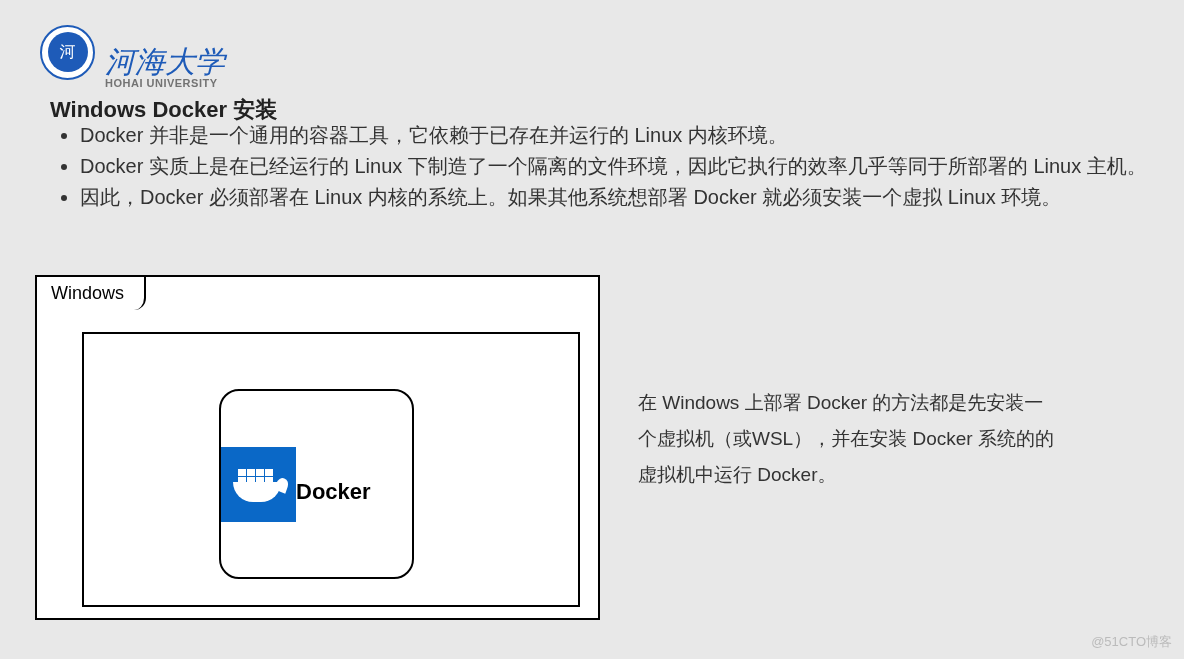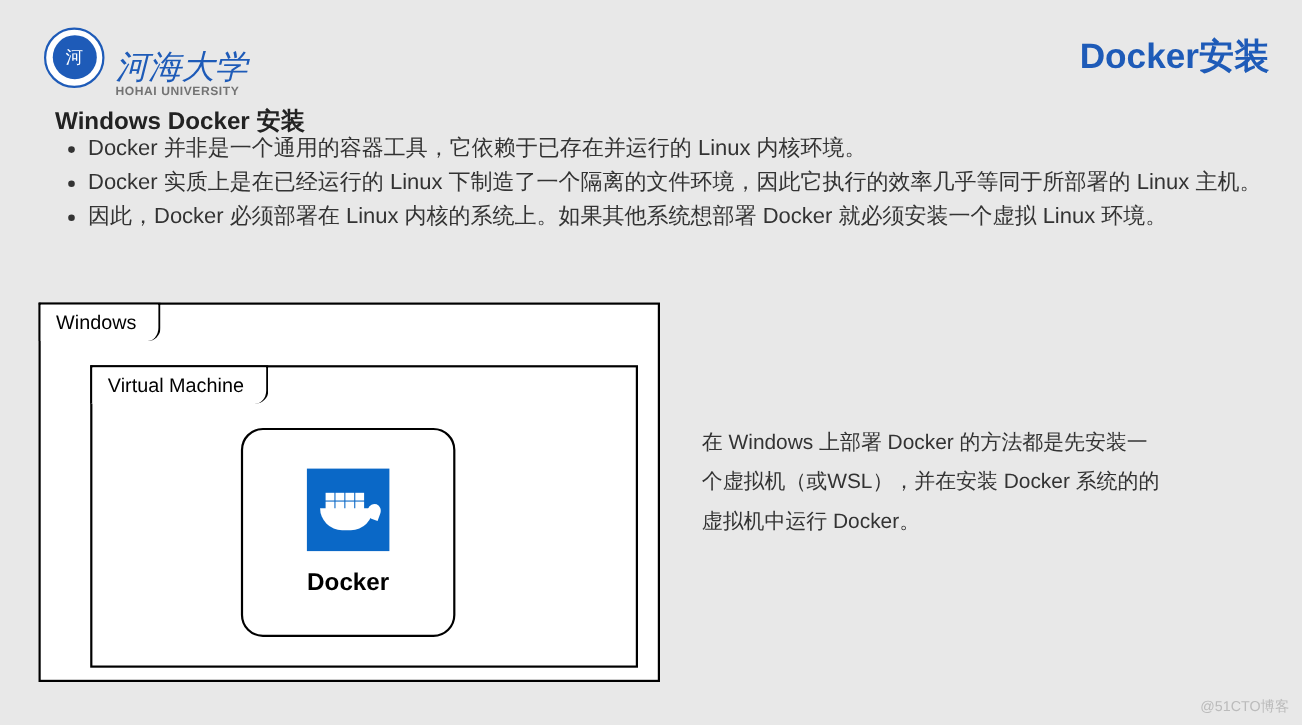--- a/index.html
+++ b/index.html
@@ -243,7 +243,6 @@
       <div class="univ-en">HOHAI UNIVERSITY</div>
     </div>
   </div>
-  <div class="page-title">Docker安装</div>
 </div>
 
 <div class="section-title">Windows Docker 安装</div>

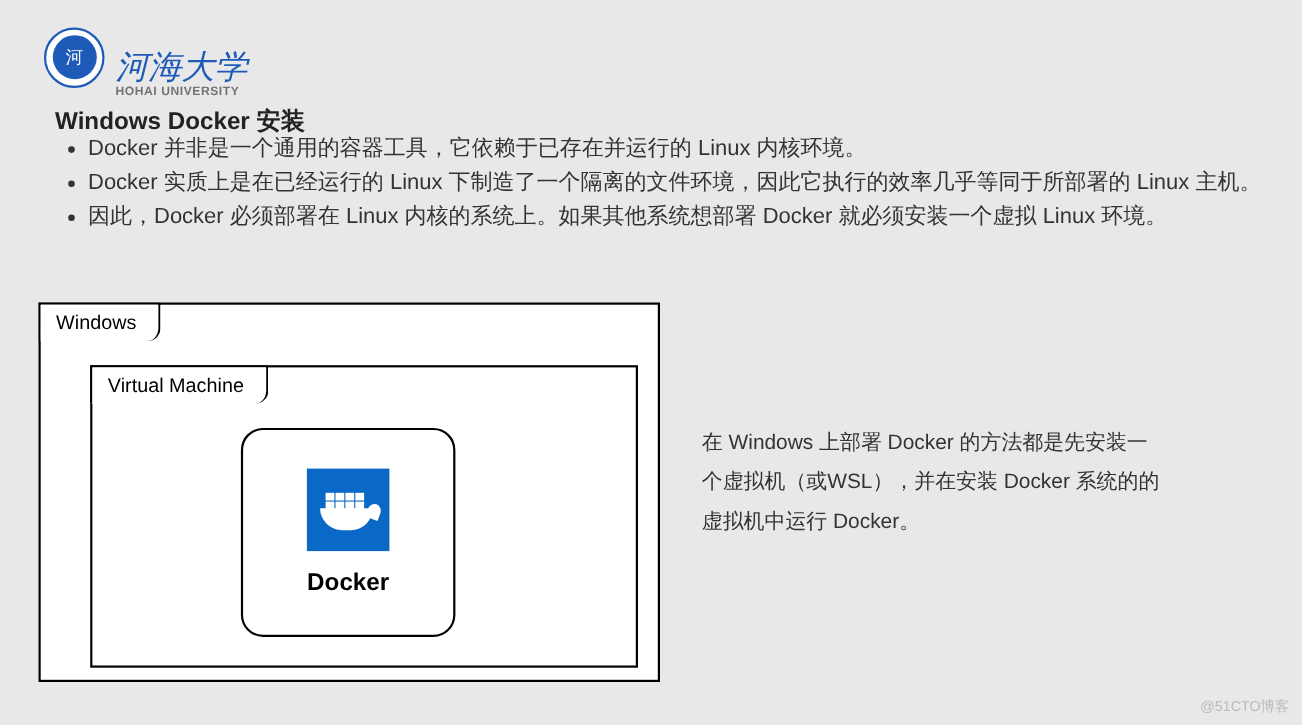--- a/index.html
+++ b/index.html
@@ -257,7 +257,6 @@
   <div class="outer-box">
     <div class="outer-tab">Windows</div>
     <div class="middle-box">
-      <div class="middle-tab">Virtual Machine</div>
       <div class="inner-box">
         <div class="docker-logo">
           <div class="docker-whale">

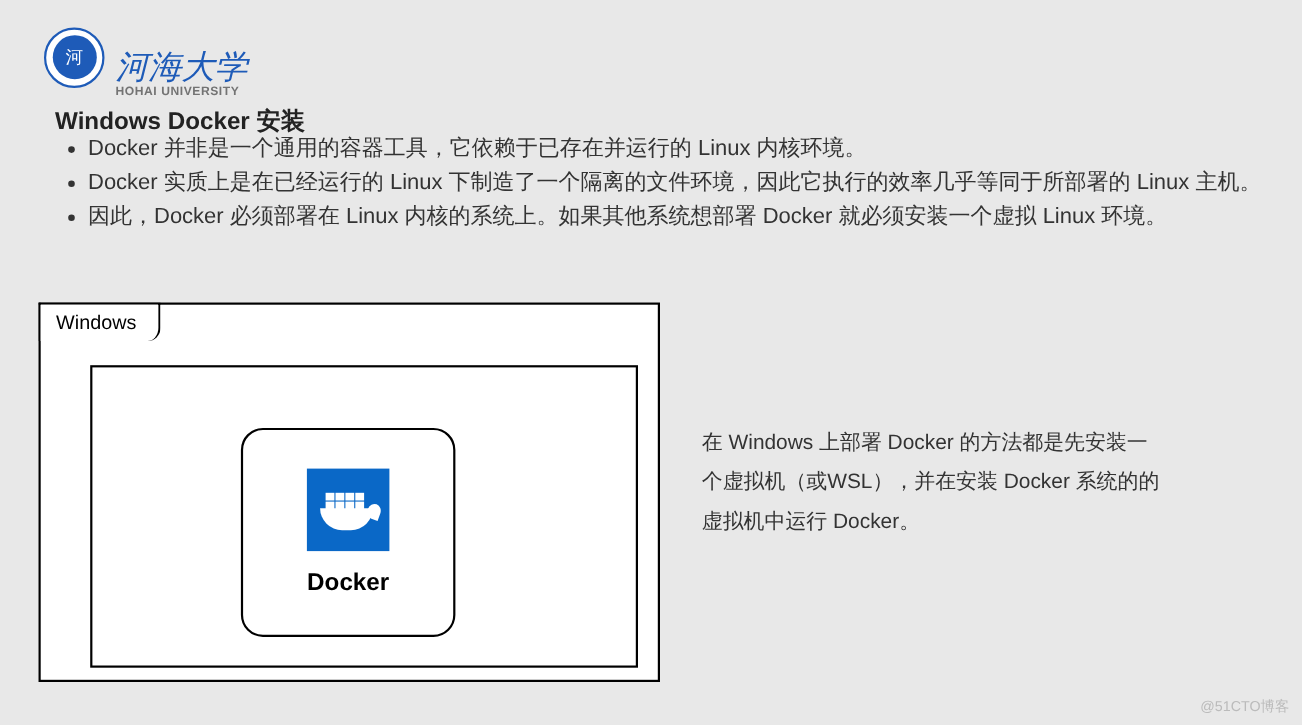--- a/index.html
+++ b/index.html
@@ -156,9 +156,8 @@
       border: 2px solid #000;
       border-radius: 20px;
       display: flex;
-      flex-direction: column;
-      align-items: center;
-      justify-content: center;
+      flex-direction: row;
+      align-items: center;
       background: #fff;
     }
     .docker-logo {

